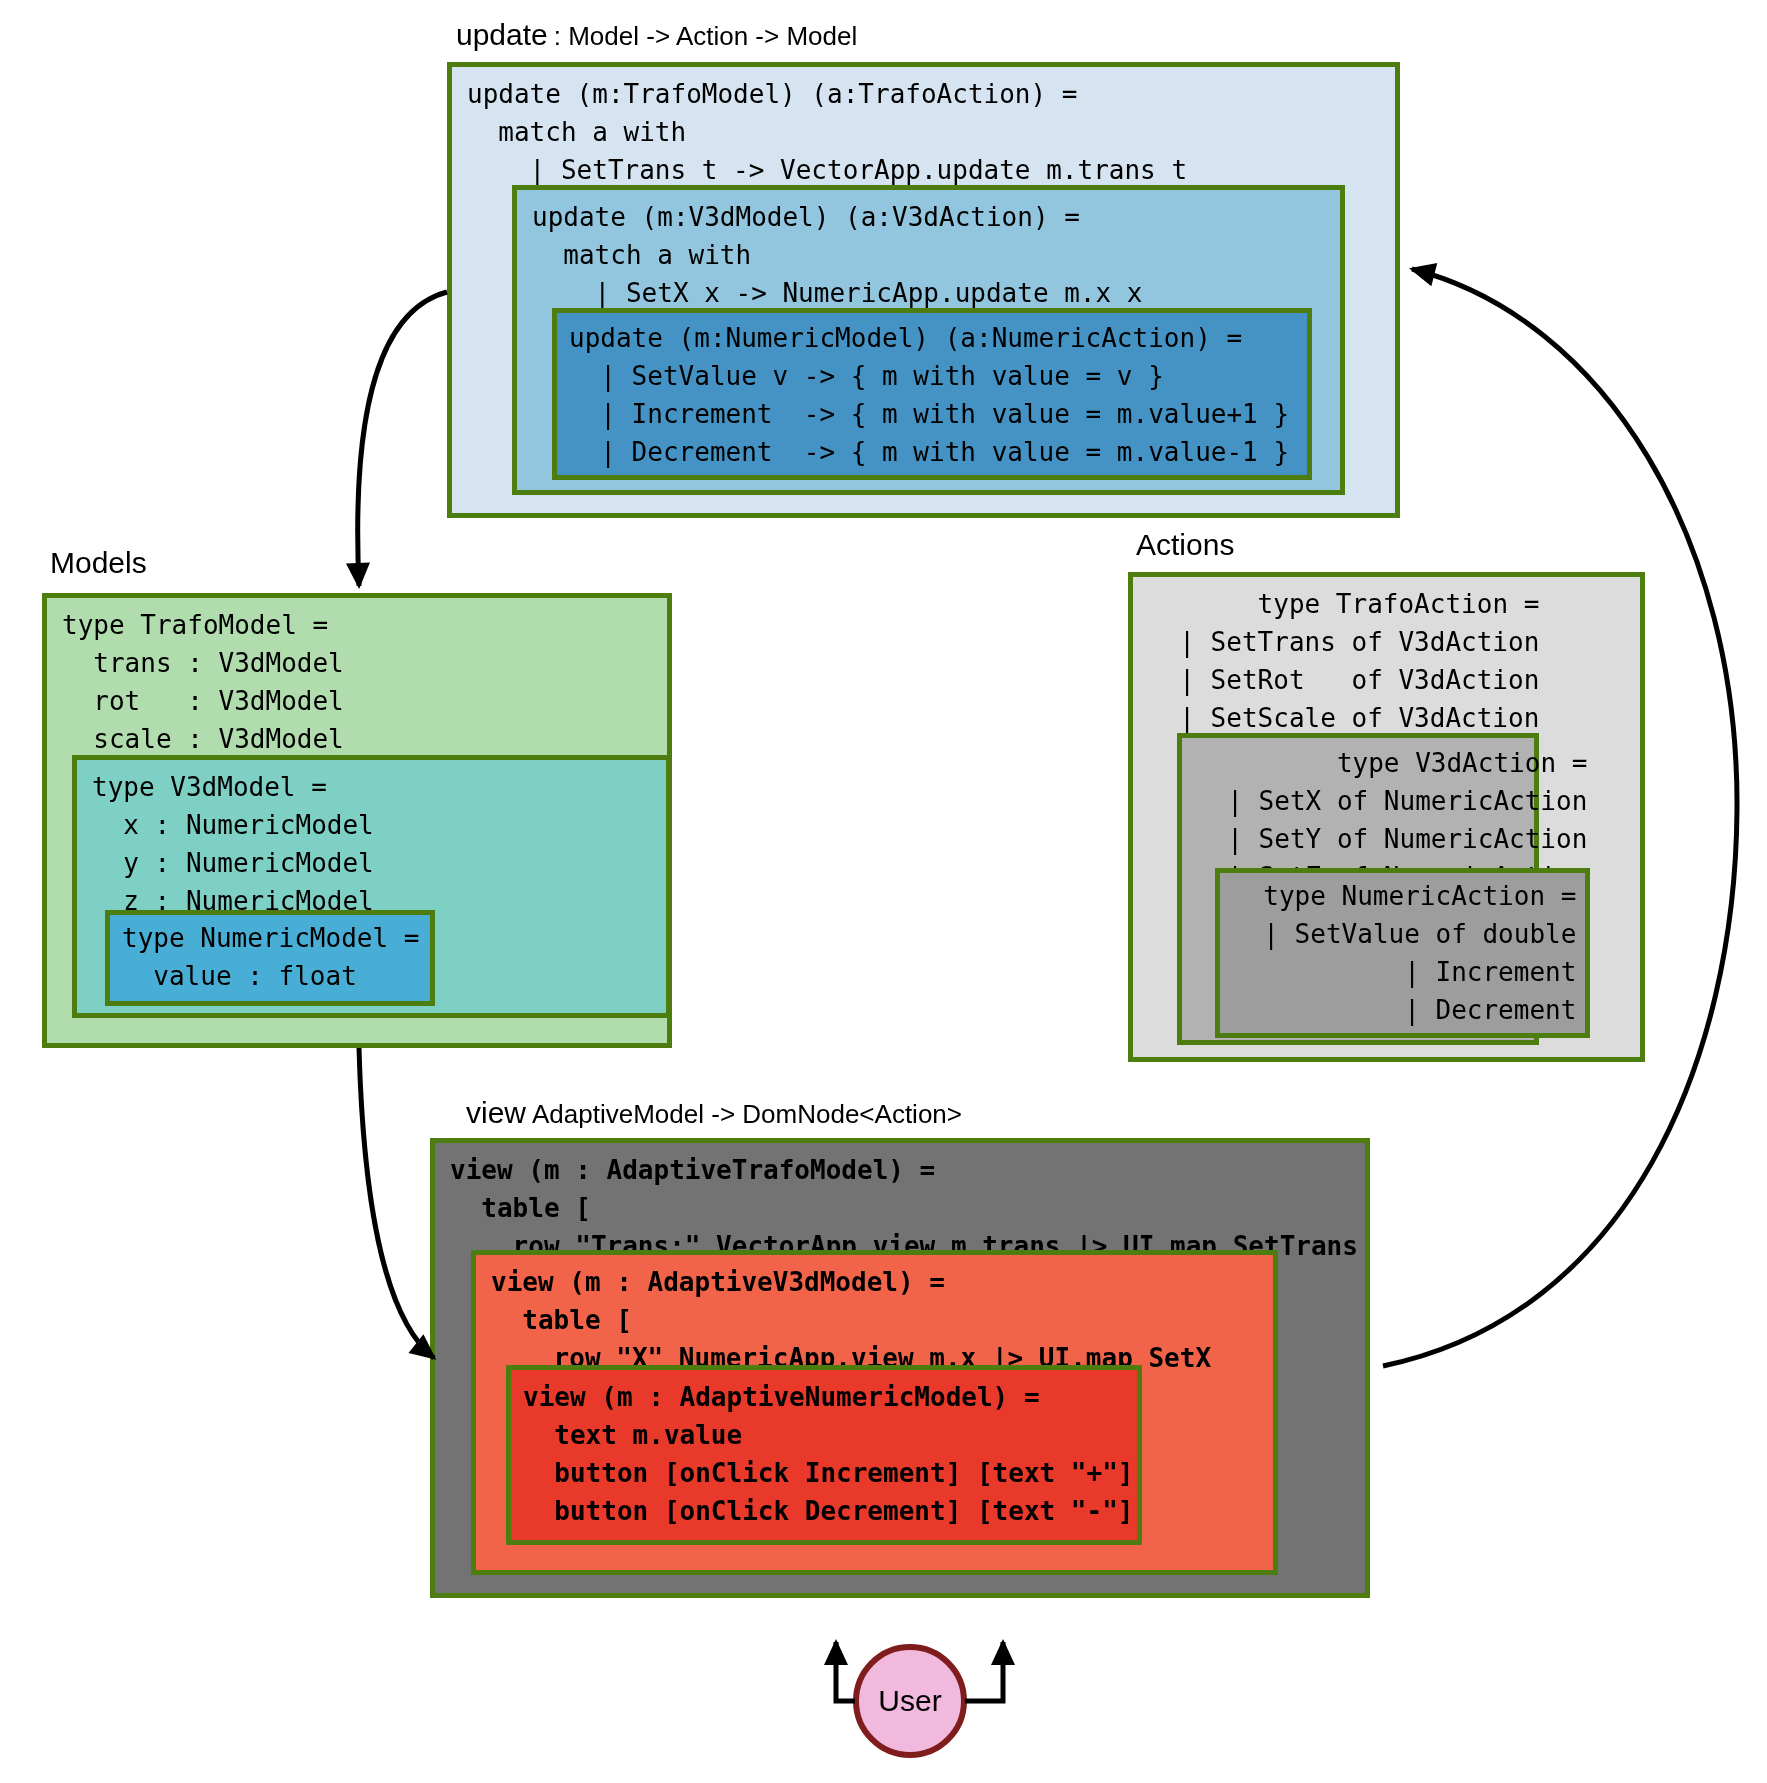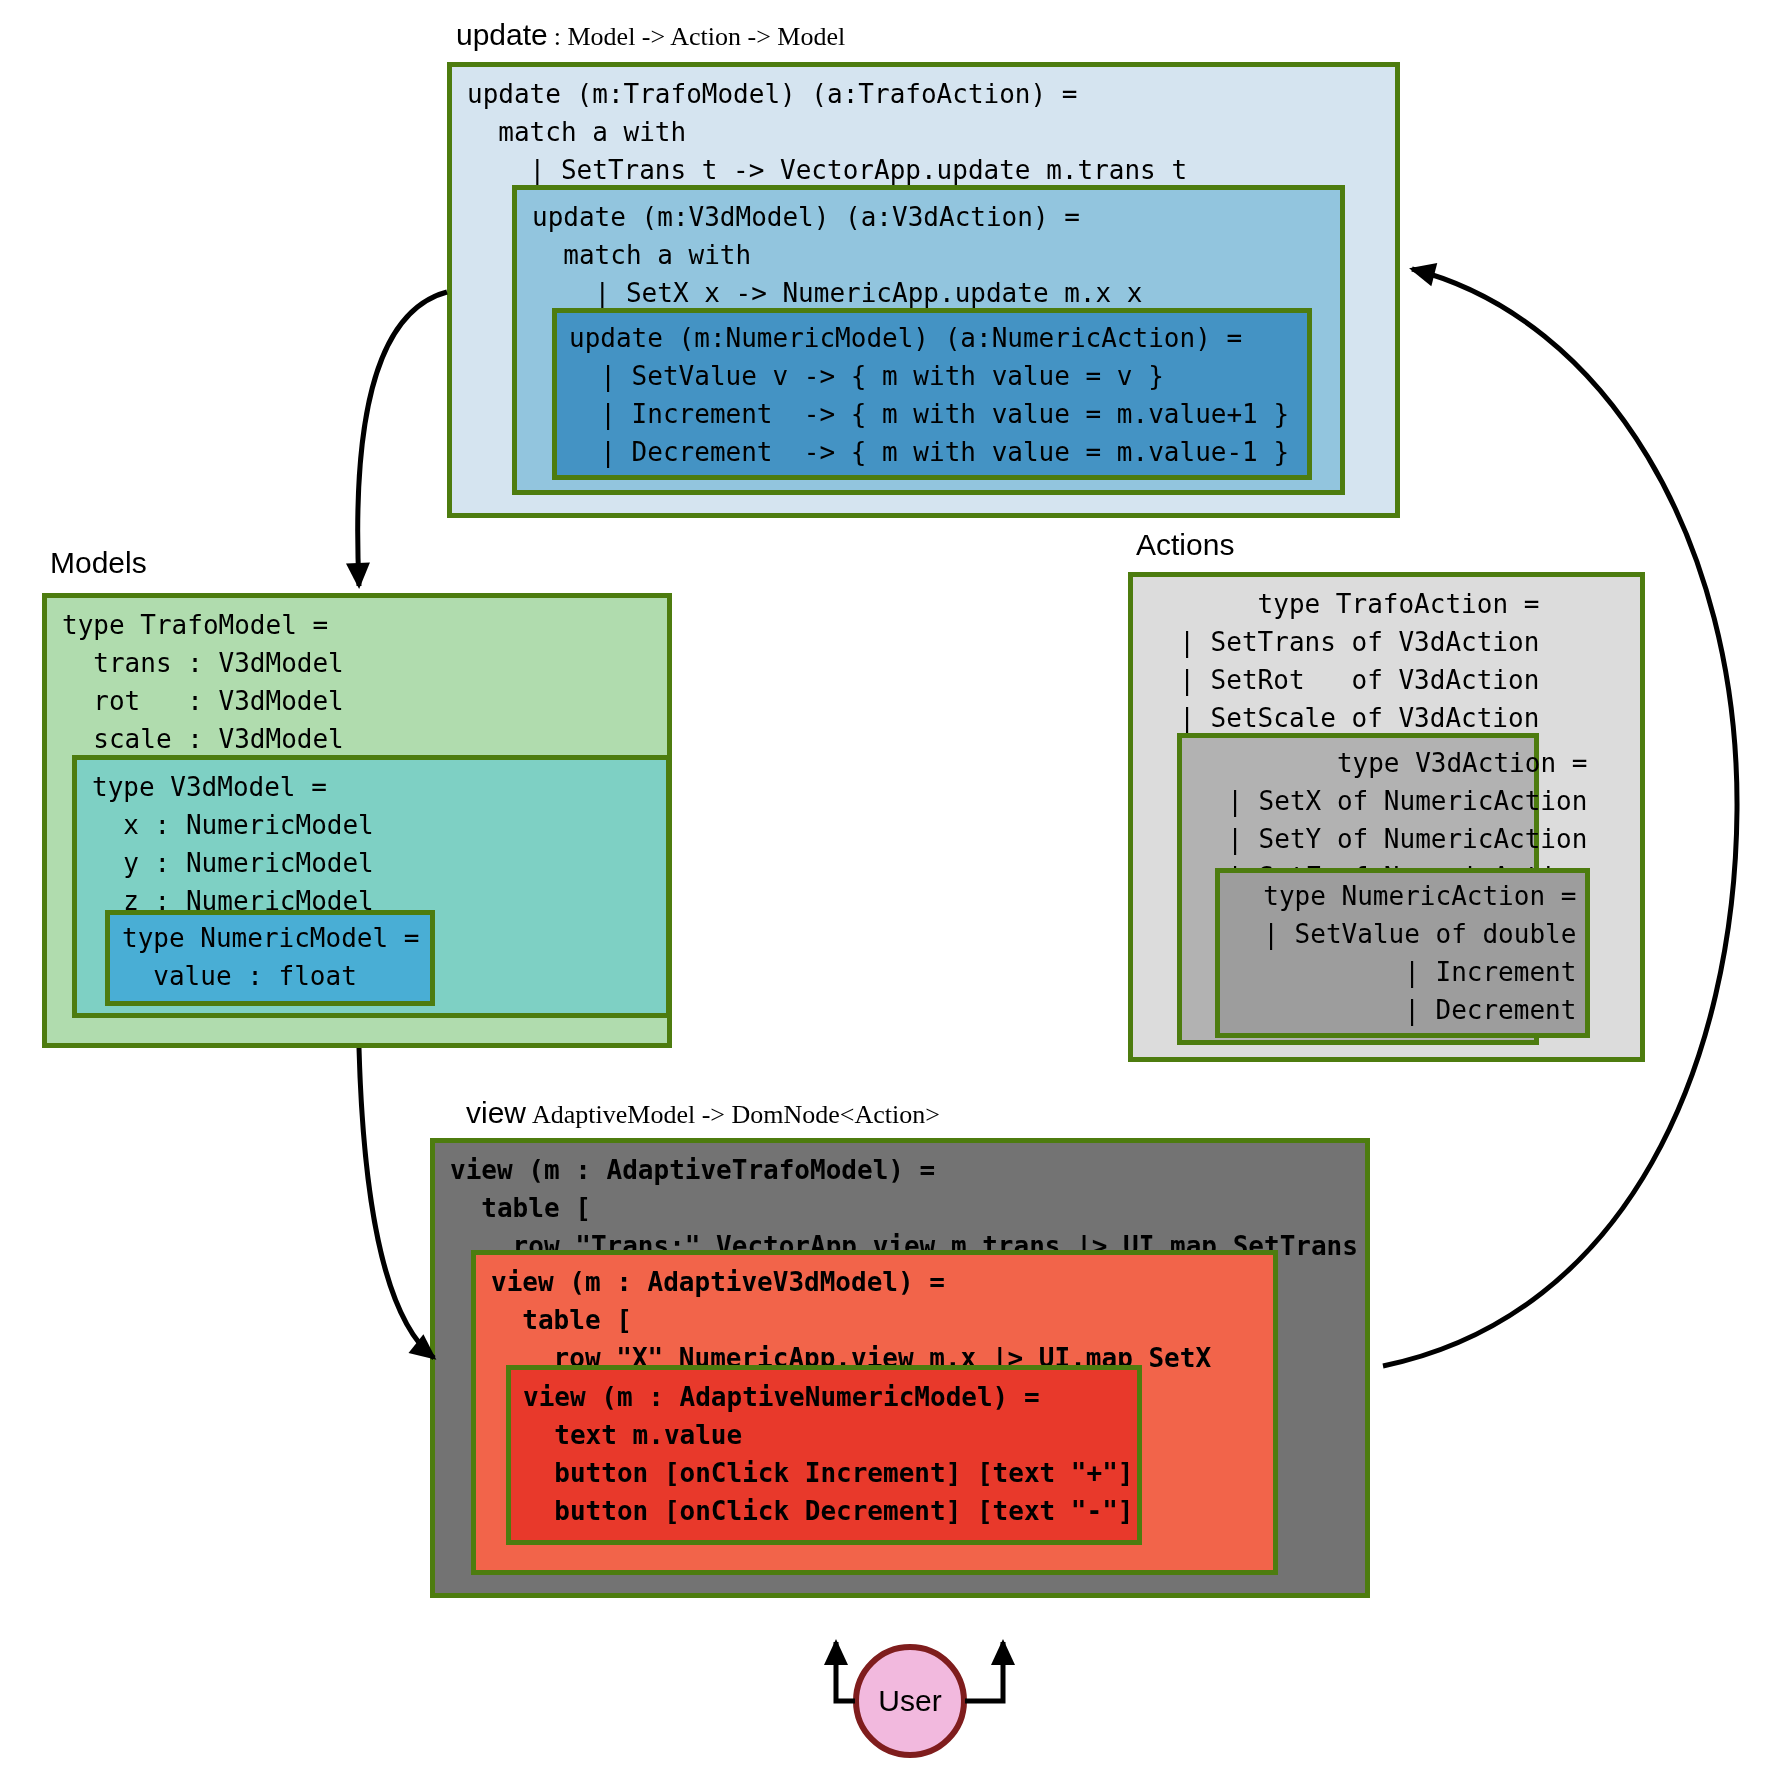--- a/index.html
+++ b/index.html
@@ -36,7 +36,7 @@
     margin-right: 6px;
   }
   .panel-title .sig {
-    font-family: Liberation Serif, serif;
+    font-family: Liberation Sans, sans-serif;
     font-size: 26px;
   }
   .section-label {

